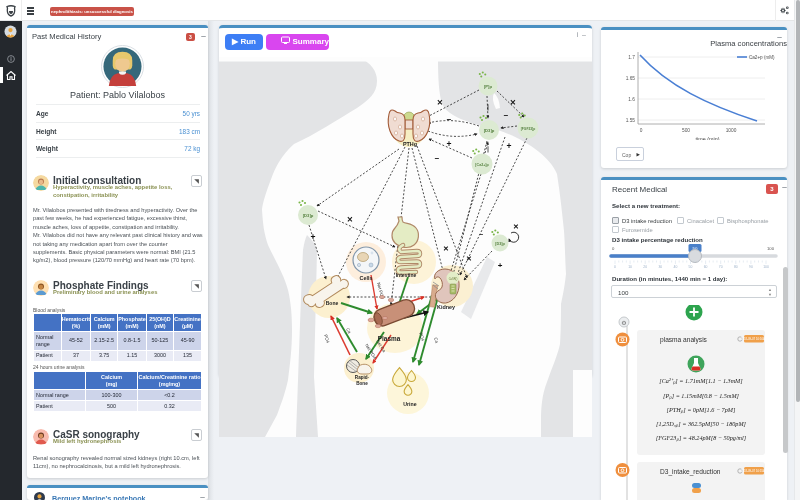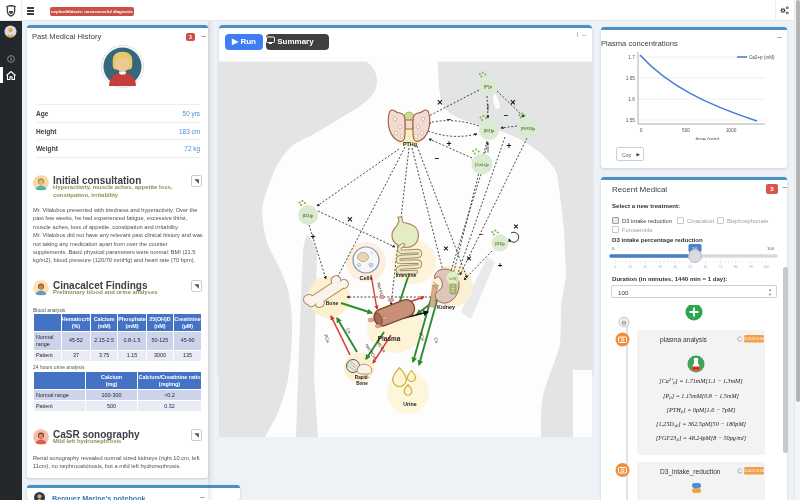--- a/index.html
+++ b/index.html
@@ -43,7 +43,7 @@
 
 #card2 { left:219px; top:25px; width:373px; height:352px; border-radius:4px; border-top:3px solid #4a90c2; }
 #runbtn { position:absolute; left:6px; top:6px; width:38px; height:16px; background:#3d7ef5; border-radius:4px; color:#fff; font-size:8px; font-weight:bold; text-align:center; line-height:16px; }
-#sumbtn { position:absolute; left:47px; top:6px; width:63px; height:16px; background:#404040; border-radius:4px; color:#fff; font-size:8px; font-weight:bold; text-align:left; line-height:16px; }
+#sumbtn { position:absolute; left:47px; top:6px; width:63px; height:16px; background:#d946ef; border-radius:4px; color:#fff; font-size:8px; font-weight:bold; text-align:right; line-height:16px; }
 #mid-icons { position:absolute; right:6px; top:3px; font-size:7px; color:#8a9097; }
 
 #card3 { left:601px; top:27px; width:186px; height:141px; }

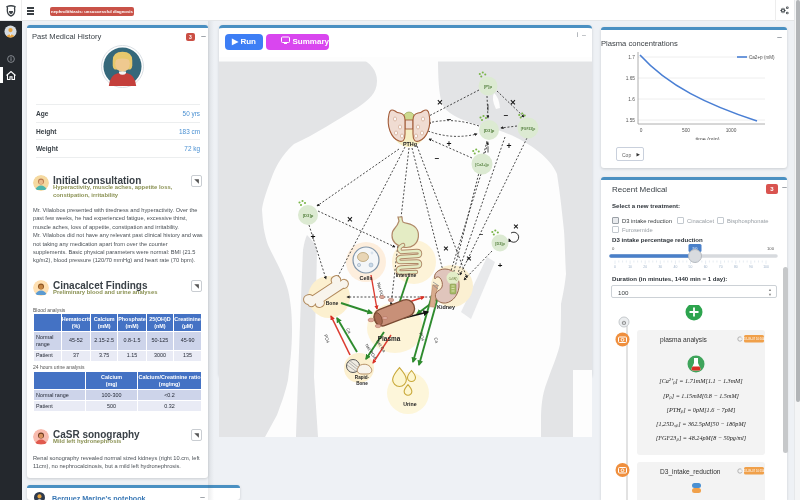--- a/index.html
+++ b/index.html
@@ -418,7 +418,7 @@
 </div>
 
 <div class="abs card" id="card3">
-  <div class="abs" style="left:0;top:9px;width:186px;text-align:left;font-size:7.6px;color:#383d42;">Plasma concentrations</div>
+  <div class="abs" style="left:0;top:9px;width:186px;text-align:right;font-size:7.6px;color:#383d42;">Plasma concentrations</div>
   <div class="abs minus" style="left:176px;top:2px;font-size:9px;">–</div>
   <svg class="abs" style="left:8px;top:18px" width="172" height="92" viewBox="0 0 172 92" id="chart">
       <line x1="29" y1="9" x2="156" y2="9" stroke="#eaeaea" stroke-width="0.8"></line>

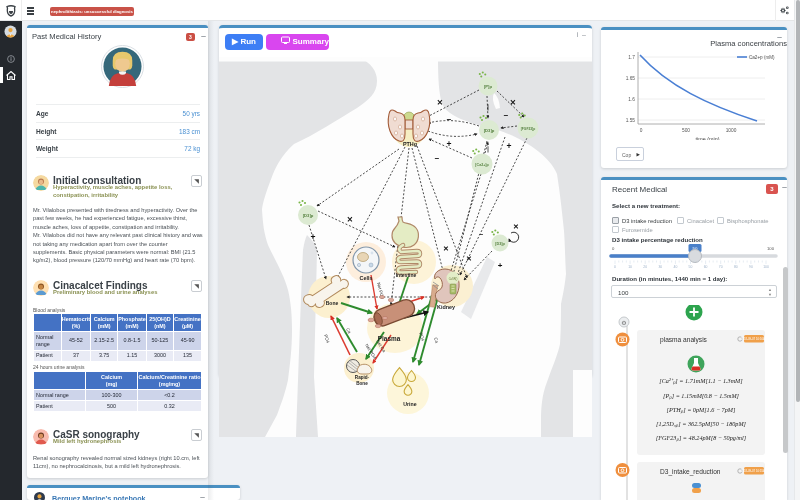--- a/index.html
+++ b/index.html
@@ -117,6 +117,7 @@
     <path d="M8 42 Q9 31 17 29 L27 29 Q35 31 36 42 Z" fill="#c43f3b"></path>
     <path d="M18.5 27 L25.5 27 Q26.5 30 22 30.5 Q17.5 30 18.5 27Z" fill="#f3f4f5"></path>
   </svg>
+  <div class="abs" style="left:0;top:62px;width:181px;text-align:center;font-size:9px;color:#3a4147;">Patient: Pablo Vilalobos</div>
   <div class="row" style="top:76px">
       <span class="lab">Age</span>
       <span class="val">50 yrs</span>

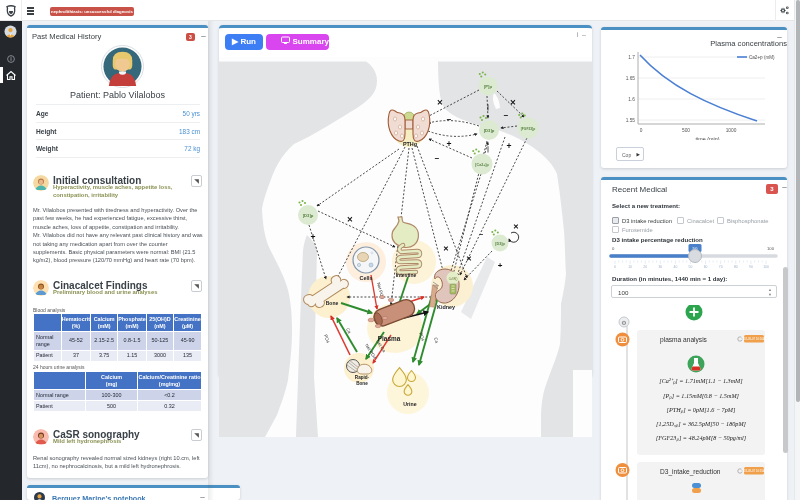--- a/index.html
+++ b/index.html
@@ -152,7 +152,7 @@
         <path d="M2 15 Q4 10.5 8 10.5 Q12 10.5 14 15 Z" fill="#5c9bd1"></path>
         <circle cx="8" cy="7" r="2.2" fill="#c68642"></circle>
       </svg>
-    <div class="st">Cinacalcet Findings</div>
+    <div class="st">Phosphate Findings</div>
     <div class="ss">Preliminary blood and urine analyses</div>
     <div class="btn">◥</div>
   </div>

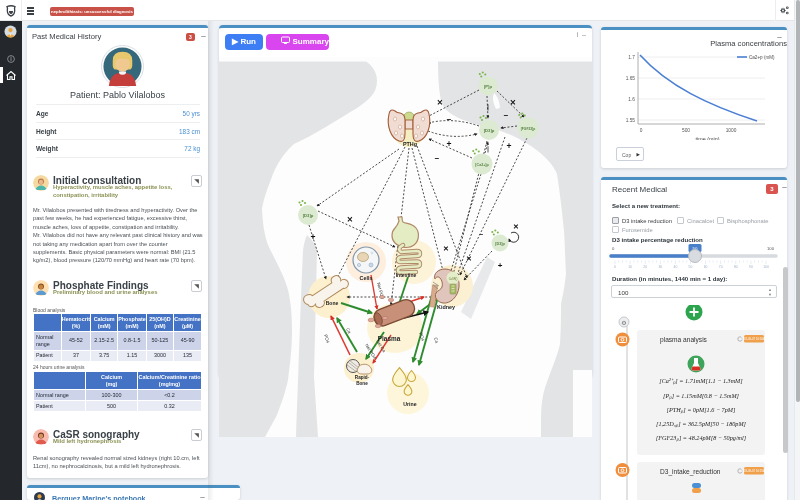--- a/index.html
+++ b/index.html
@@ -220,7 +220,7 @@
   <div class="para" style="top:426px">Renal sonography revealed normal sized kidneys (right 10.cm, left 11cm), no nephrocalcinosis, but a mild left hydronephrosis.</div>
 </div>
 
-<div class="abs card" style="left:27px;top:485px;width:213px;height:15px;">
+<div class="abs card" style="left:27px;top:485px;width:181px;height:15px;">
   <svg class="abs" style="left:5px;top:4px" width="15" height="11" viewBox="0 0 15 15">
       <circle cx="7.5" cy="7.5" r="7.5" fill="#2e3a4d"></circle>
       <circle cx="7.5" cy="6" r="2.8" fill="#e8a33d"></circle>

